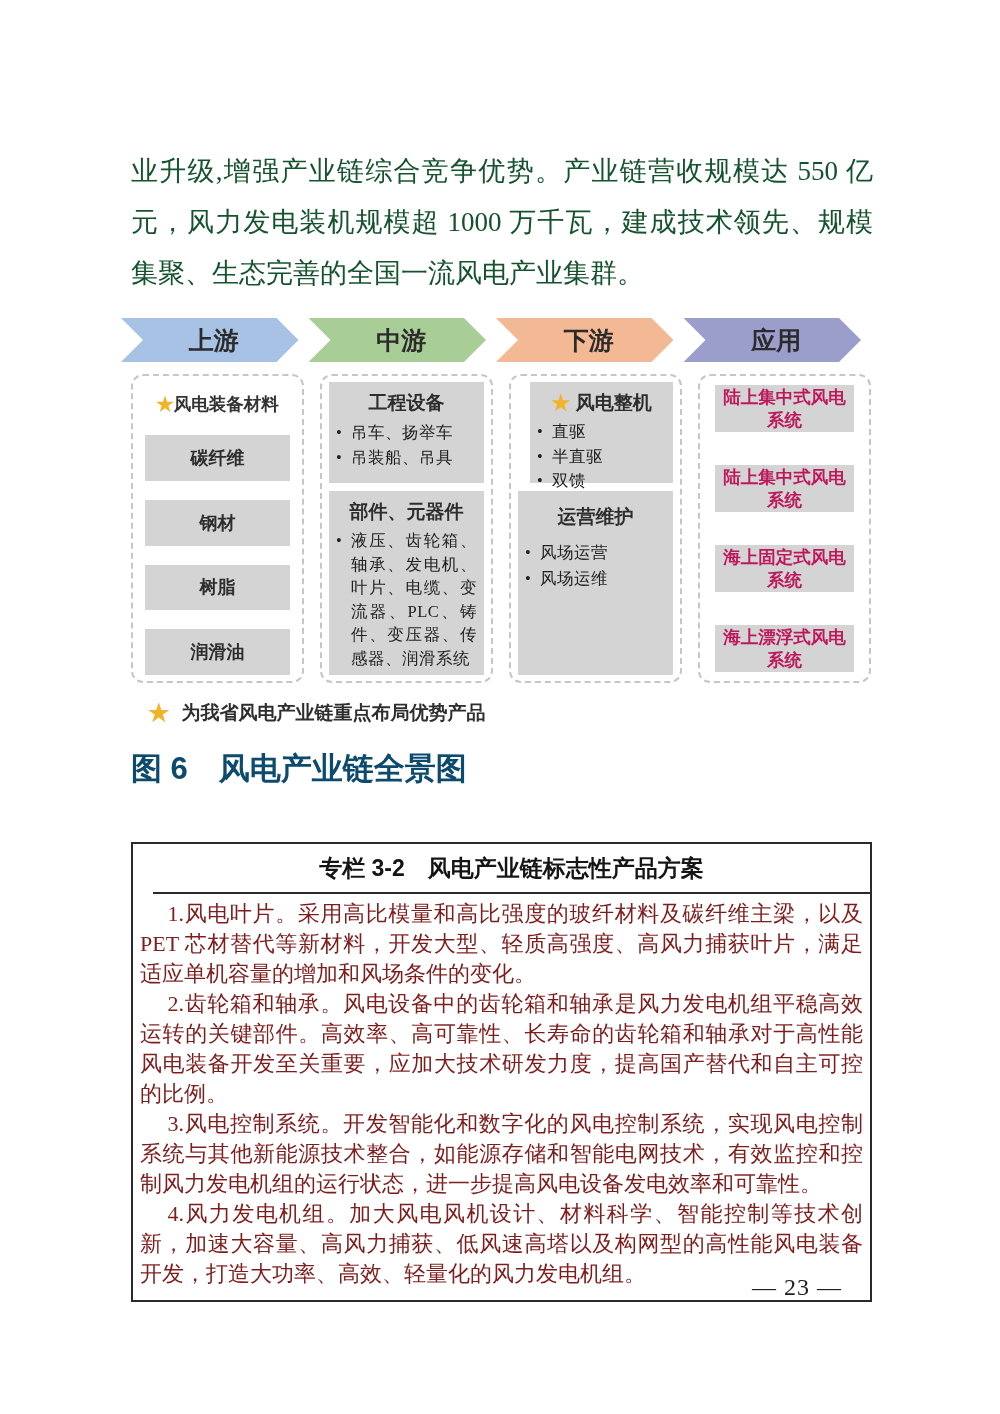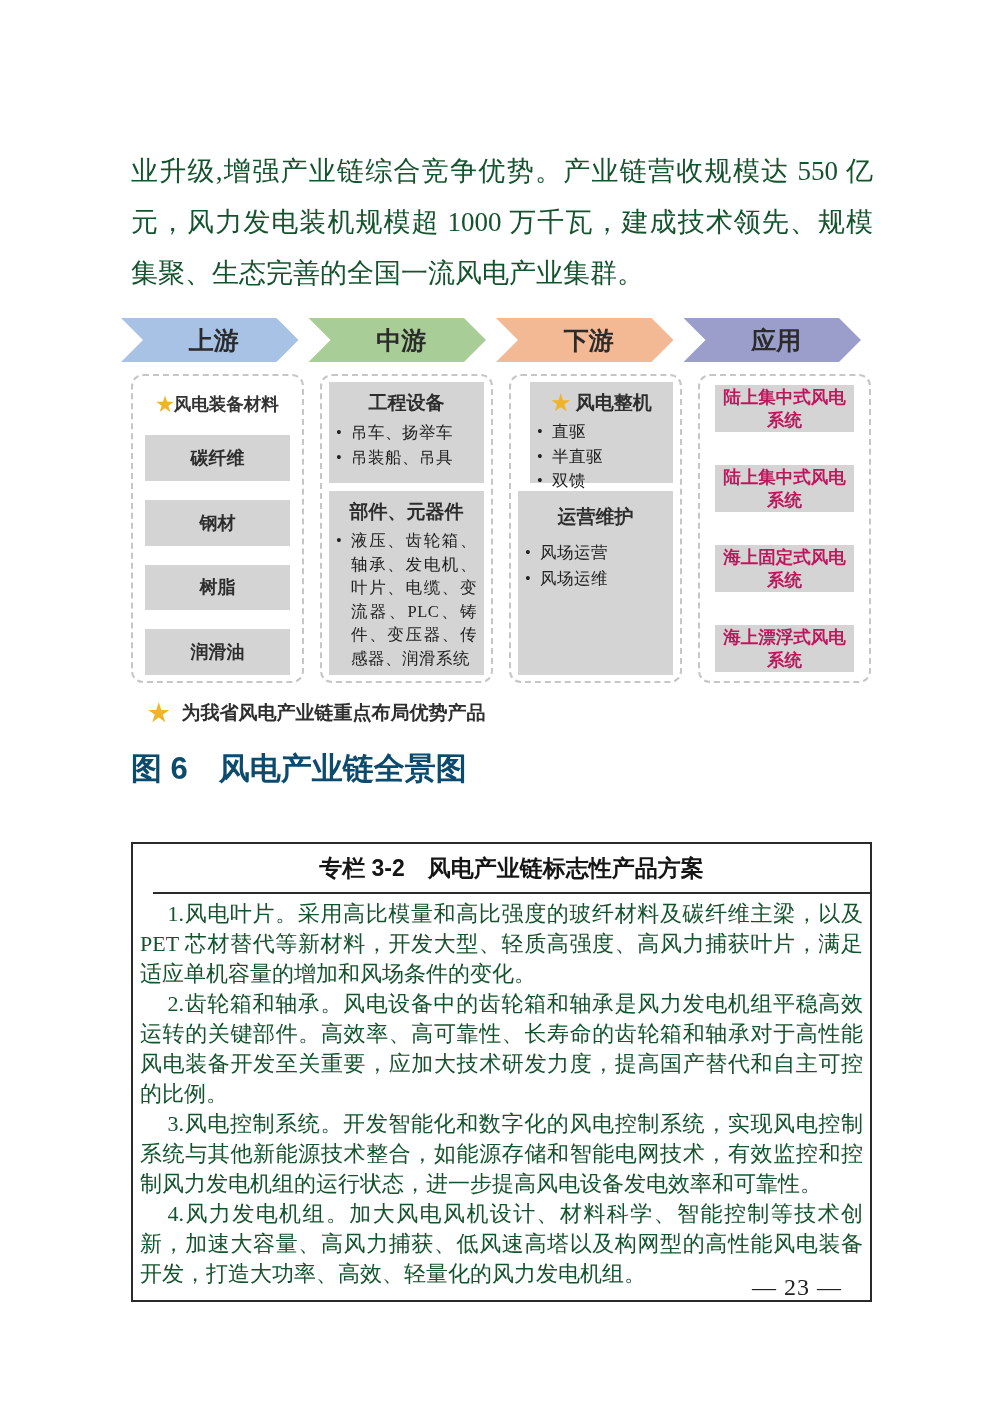--- a/index.html
+++ b/index.html
@@ -99,7 +99,7 @@
   .panel-body{padding:5px 7px 11px 7px;}
   .panel-body p{
     margin:0;font-size:22px;line-height:30px;text-align:justify;
-    text-indent:1.25em;color:#14532d;
+    text-indent:1.25em;color:#7f1d1d;
   }
 
   .page-number{

